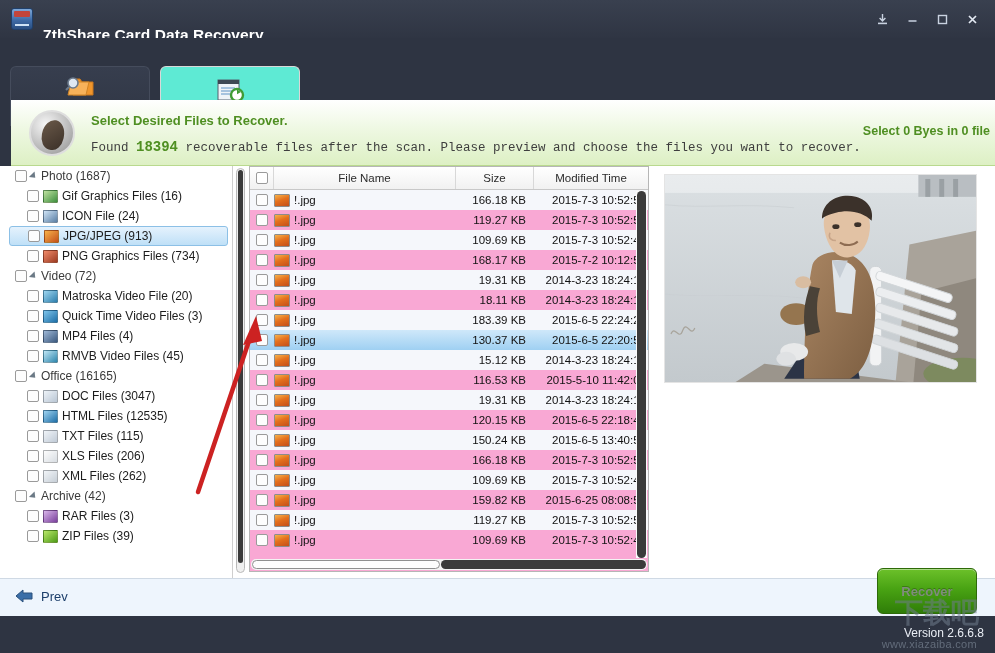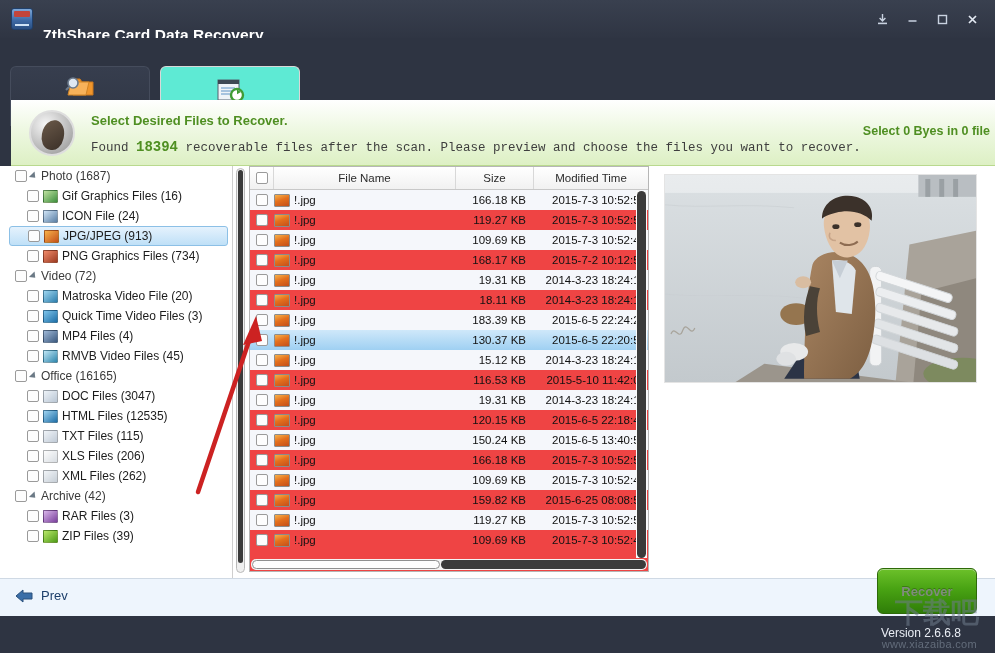--- a/index.html
+++ b/index.html
@@ -161,7 +161,7 @@
   
   .list {
     position: absolute; left: 249px; top: 0; width: 400px; height: 406px;
-    border: 1px solid #b6b6b6; background: #ef4444; overflow: hidden;
+    border: 1px solid #b6b6b6; background: #f9a8d4; overflow: hidden;
   }
   .list-head {
     display: flex; height: 23px; align-items: stretch;

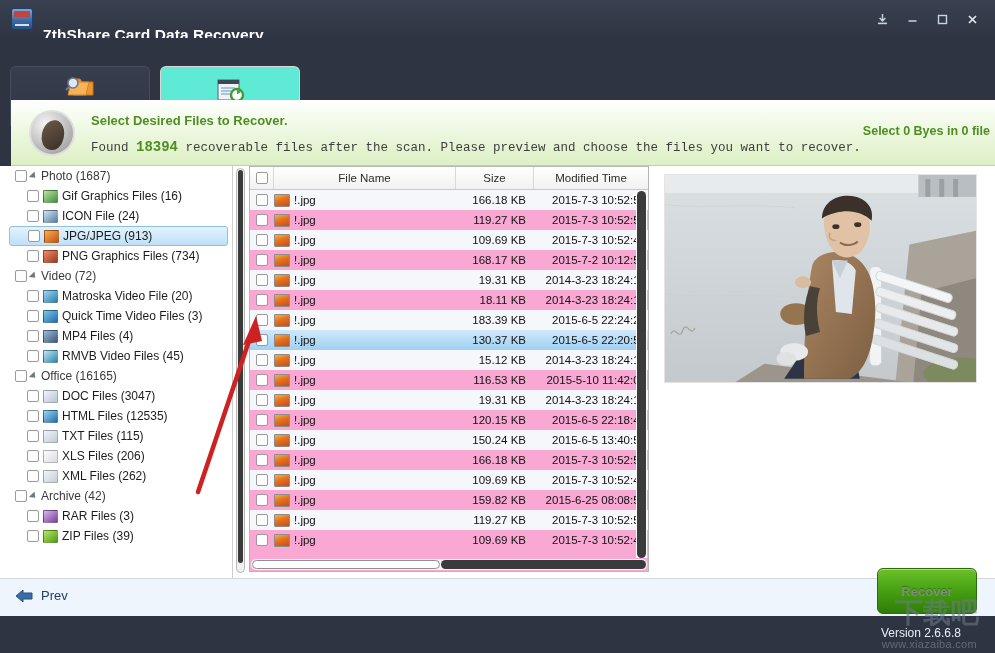--- a/index.html
+++ b/index.html
@@ -228,7 +228,7 @@
   }
   .prev {
     position: absolute; left: 14px; top: 9px;
-    display: flex; gap: 7px;
+    display: flex; align-items: center; gap: 7px;
     font-size: 13px; color: #1d3f6b;
   }
   .recover-btn {

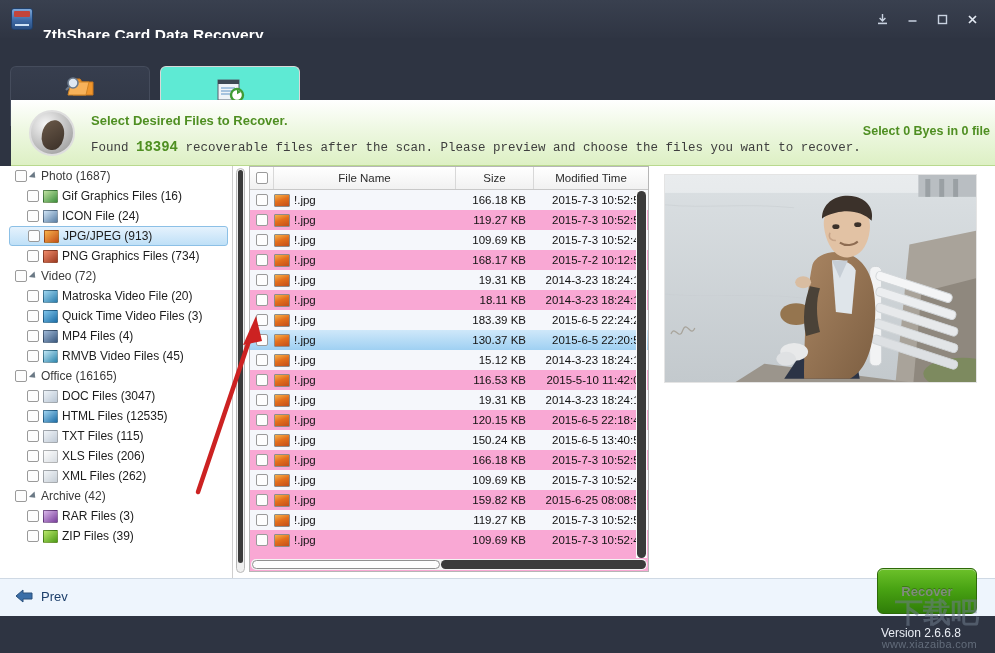--- a/index.html
+++ b/index.html
@@ -246,7 +246,7 @@
     background: #2e3442;
   }
   .version {
-    position: absolute; right: 34px; top: 10px;
+    position: absolute; right: 11px; top: 10px;
     color: #e9edf4; font-size: 12px;
   }
   

